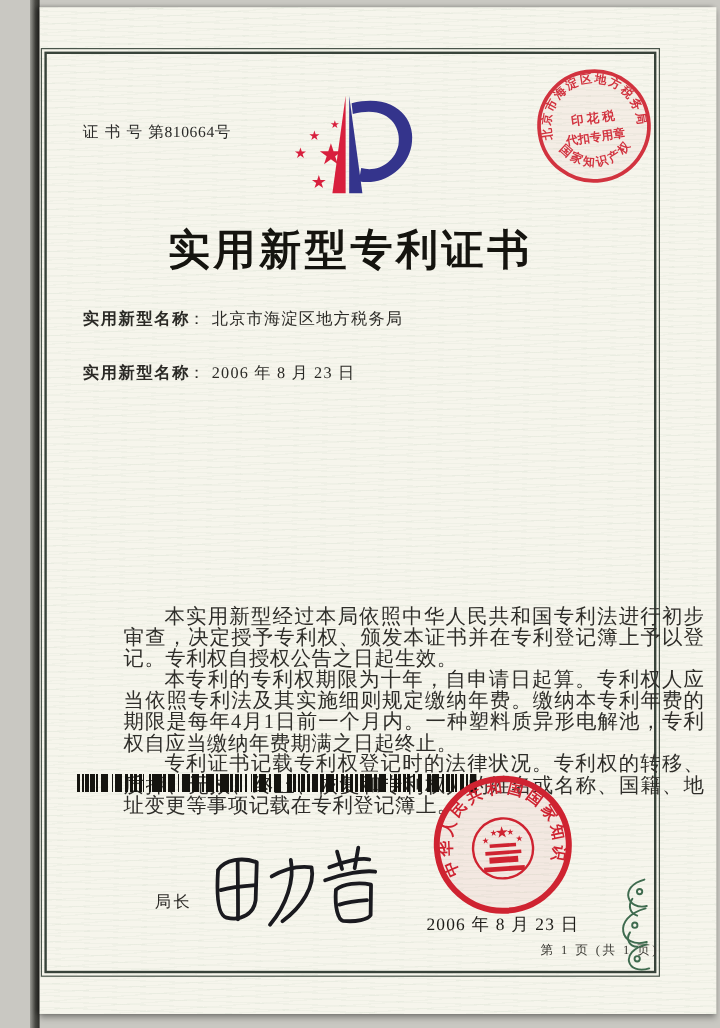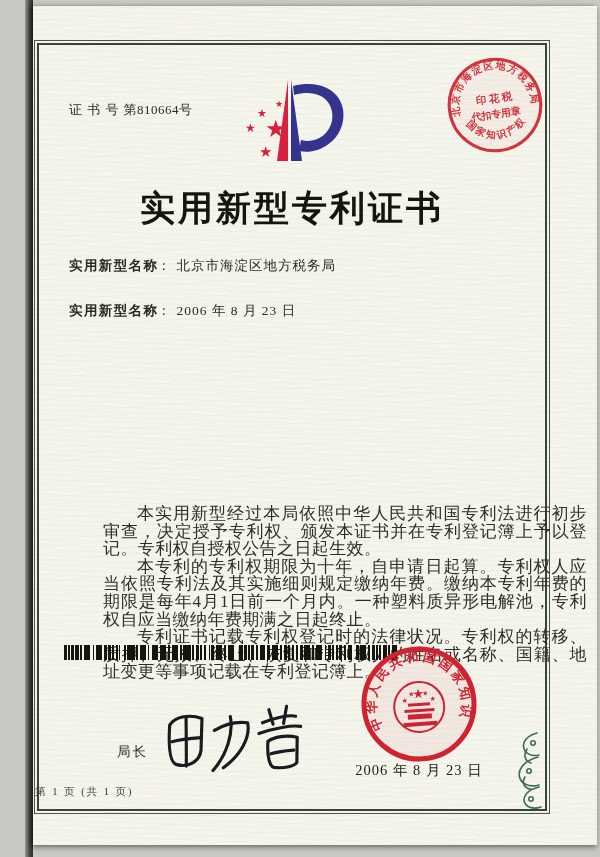--- a/index.html
+++ b/index.html
@@ -62,7 +62,7 @@
       repeating-linear-gradient(90deg,#15140f 0 1px, rgba(0,0,0,0) 1px 7px),
       repeating-linear-gradient(90deg,#15140f 0 3px, rgba(0,0,0,0) 3px 11px);
   }
-  .signer-block{position:absolute;left:64px;top:640px;width:230px;height:110px;}
+  .signer-block{position:absolute;left:76px;top:640px;width:230px;height:110px;}
   .signer-title{
     position:absolute;left:18px;top:62px;font-size:13.5px;color:#2b2a26;letter-spacing:2px;
   }

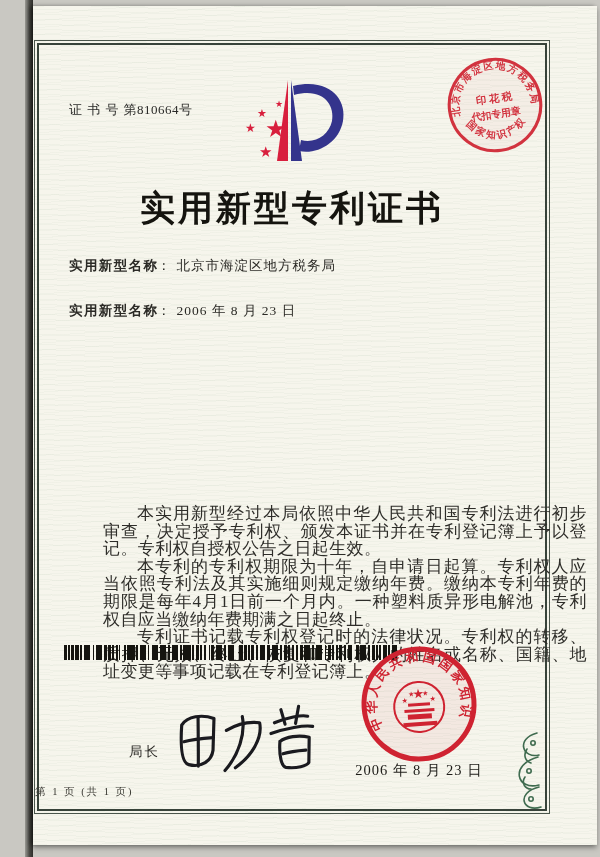--- a/index.html
+++ b/index.html
@@ -73,7 +73,7 @@
     font-size:14.5px;color:#1d1c18;letter-spacing:1px;white-space:nowrap;
   }
   .page-footer{
-    position:absolute;left:0;top:744px;width:100%;text-align:left;
+    position:absolute;left:0;top:744px;width:100%;text-align:right;
     font-size:10.5px;color:#3a3933;letter-spacing:2px;
   }
   .ornament{position:absolute;right:6px;top:688px;width:46px;height:80px;}

